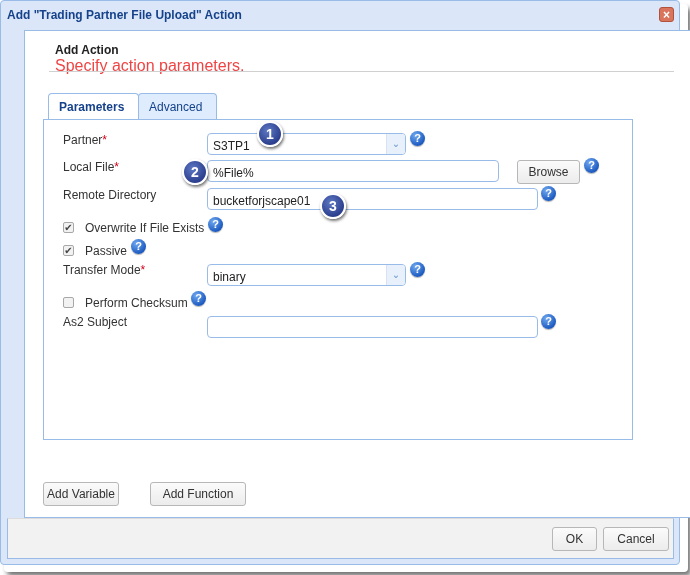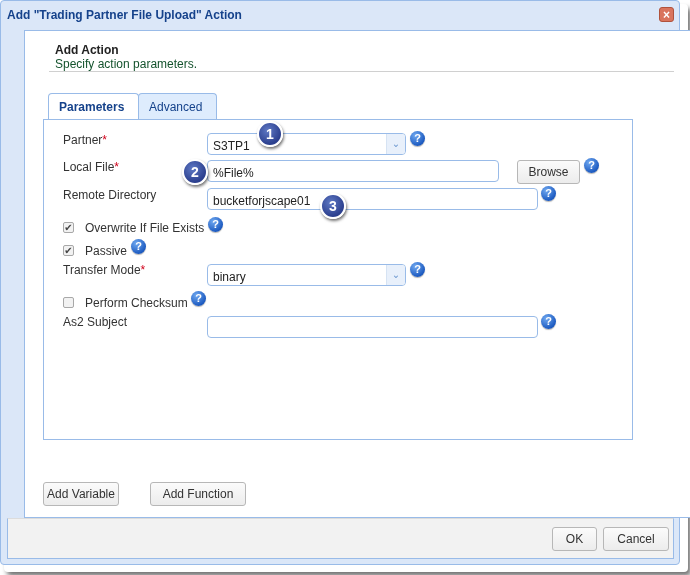--- a/index.html
+++ b/index.html
@@ -37,7 +37,7 @@
     background:#fff; border:1px solid #99bbe8; box-sizing:border-box;margin-left:17px;
   }
   .header-title { position:absolute; left:30px; top:12px; font-weight:bold; font-size:12px; color:#222; }
-  .header-sub { position:absolute; left:30px; top:26px; font-size:12px; color:#14532d; }
+  .header-sub { position:absolute; left:30px; top:26px; font-size:16px; color:#ef4444; }
   .header-rule { position:absolute; left:24px; top:40px; width:625px; height:1px; background:#d0d0d0; }
 
   .tab {

